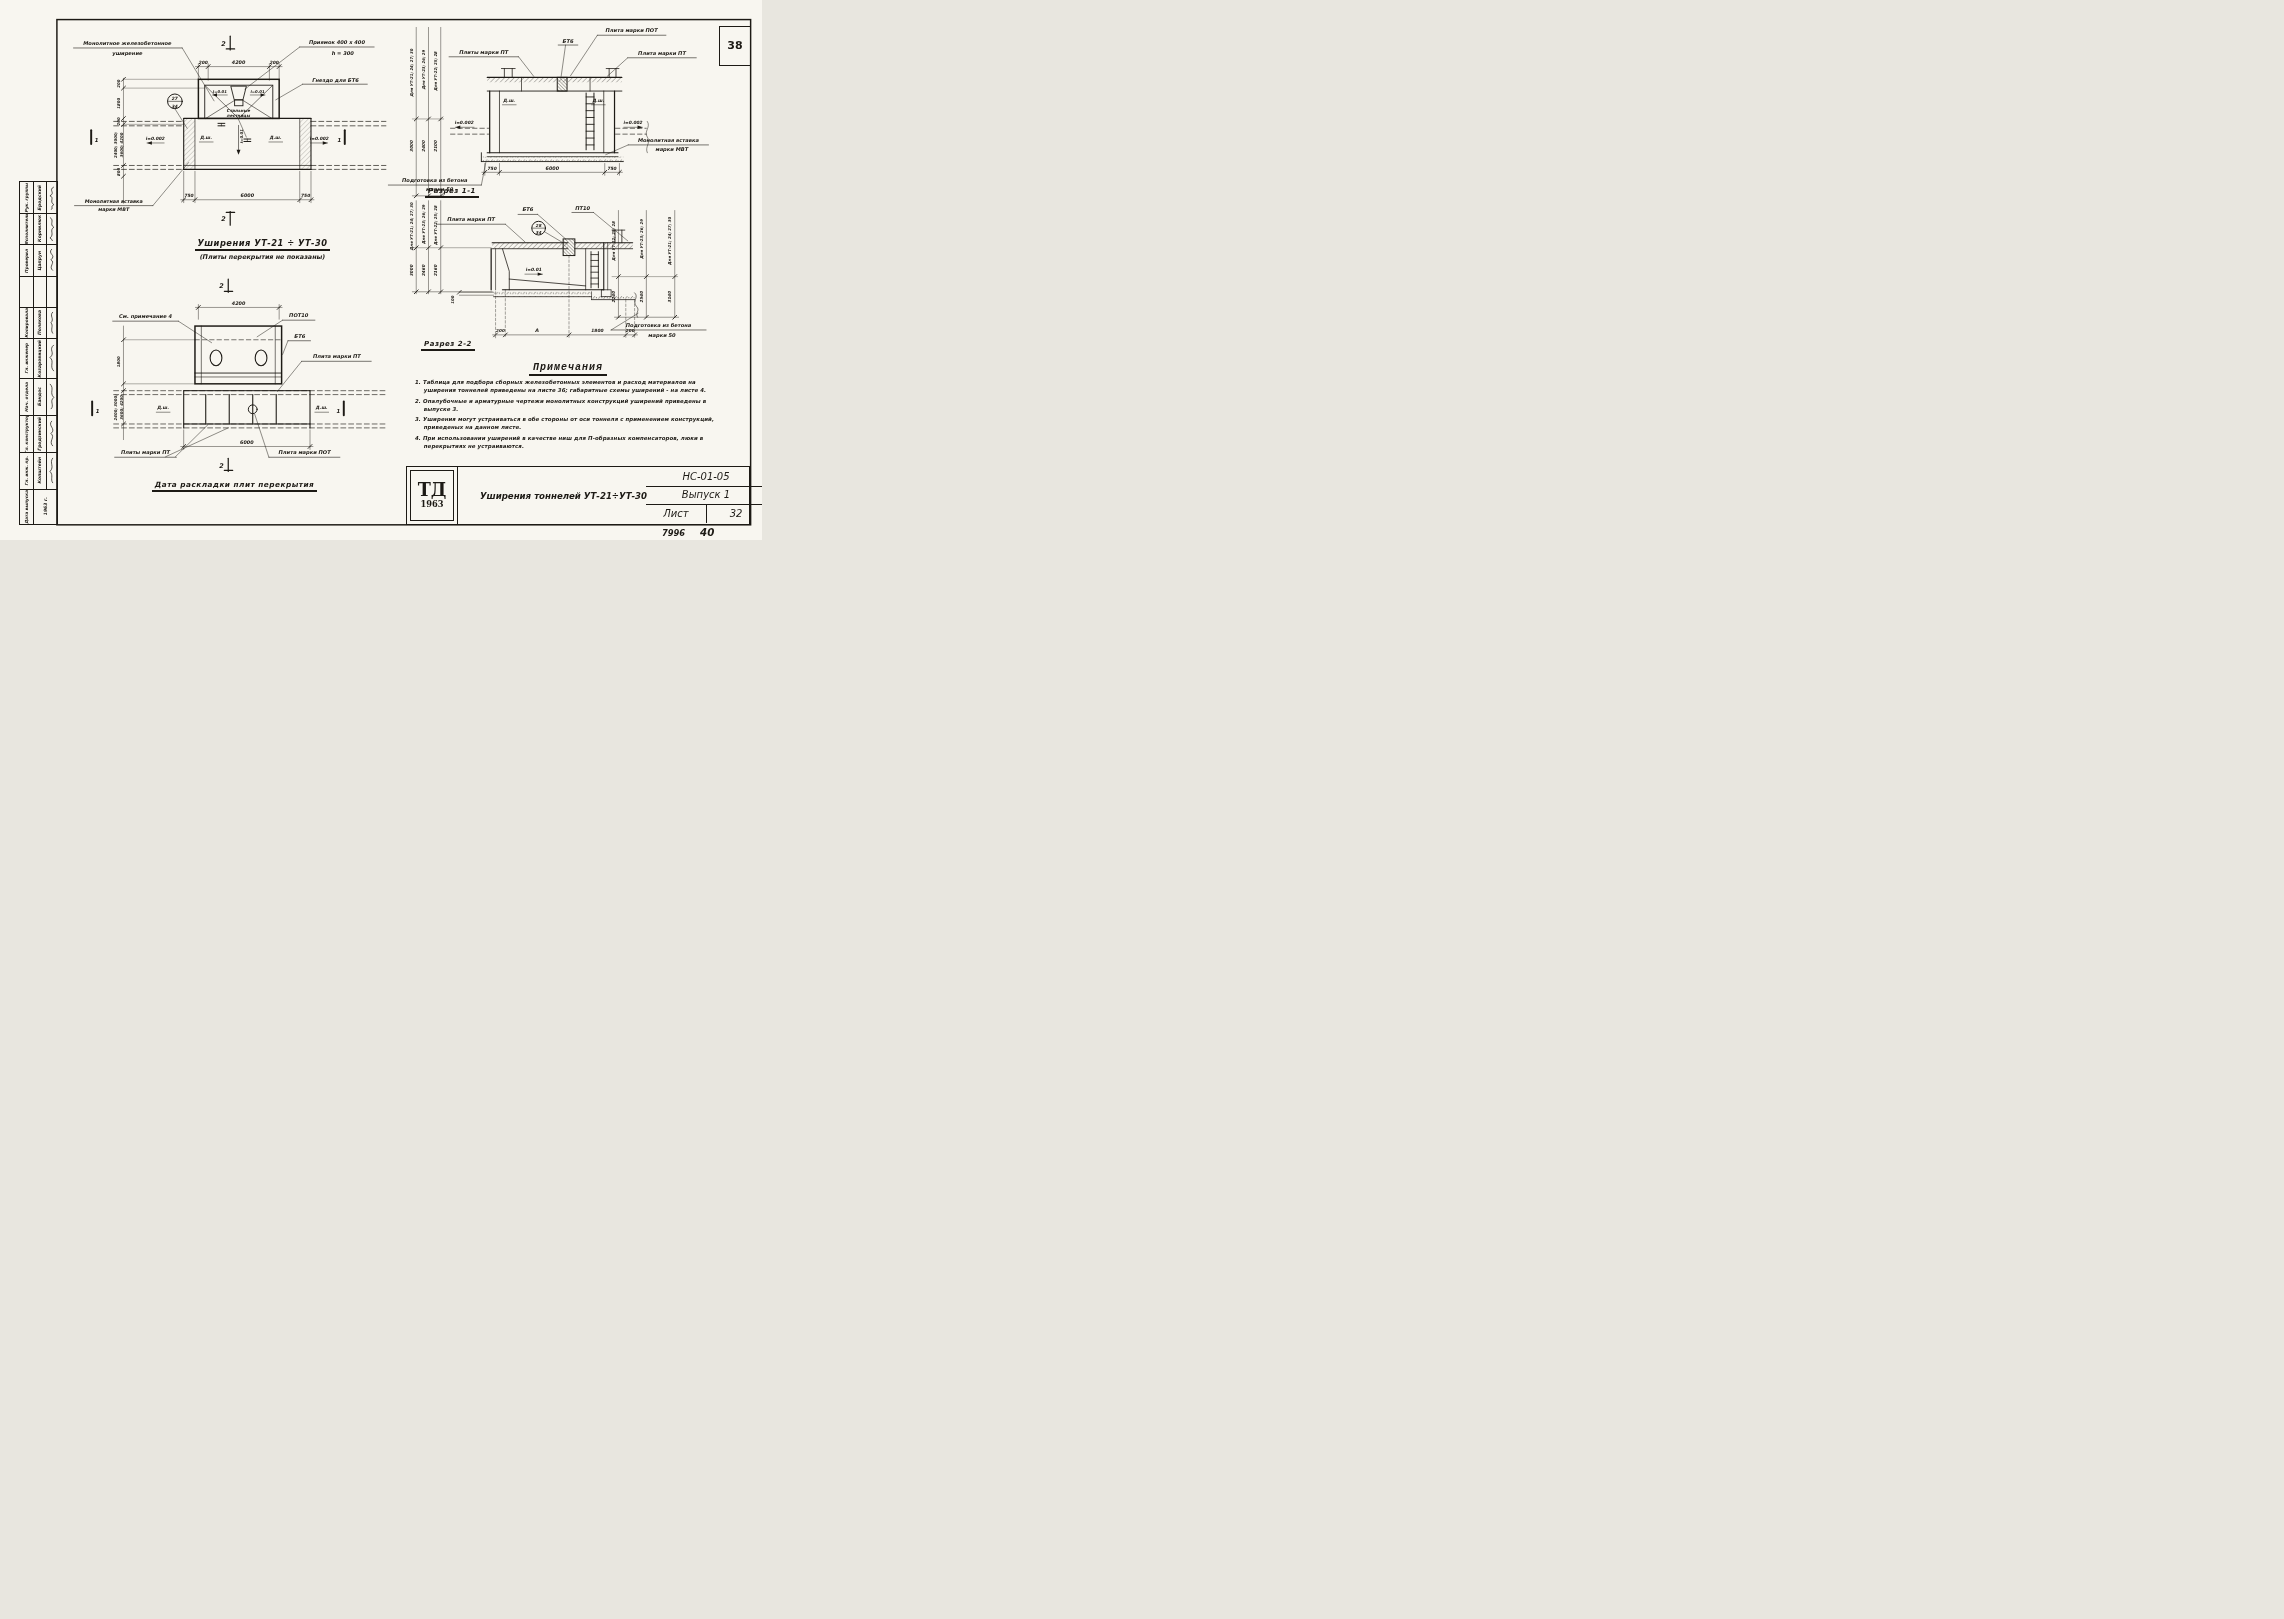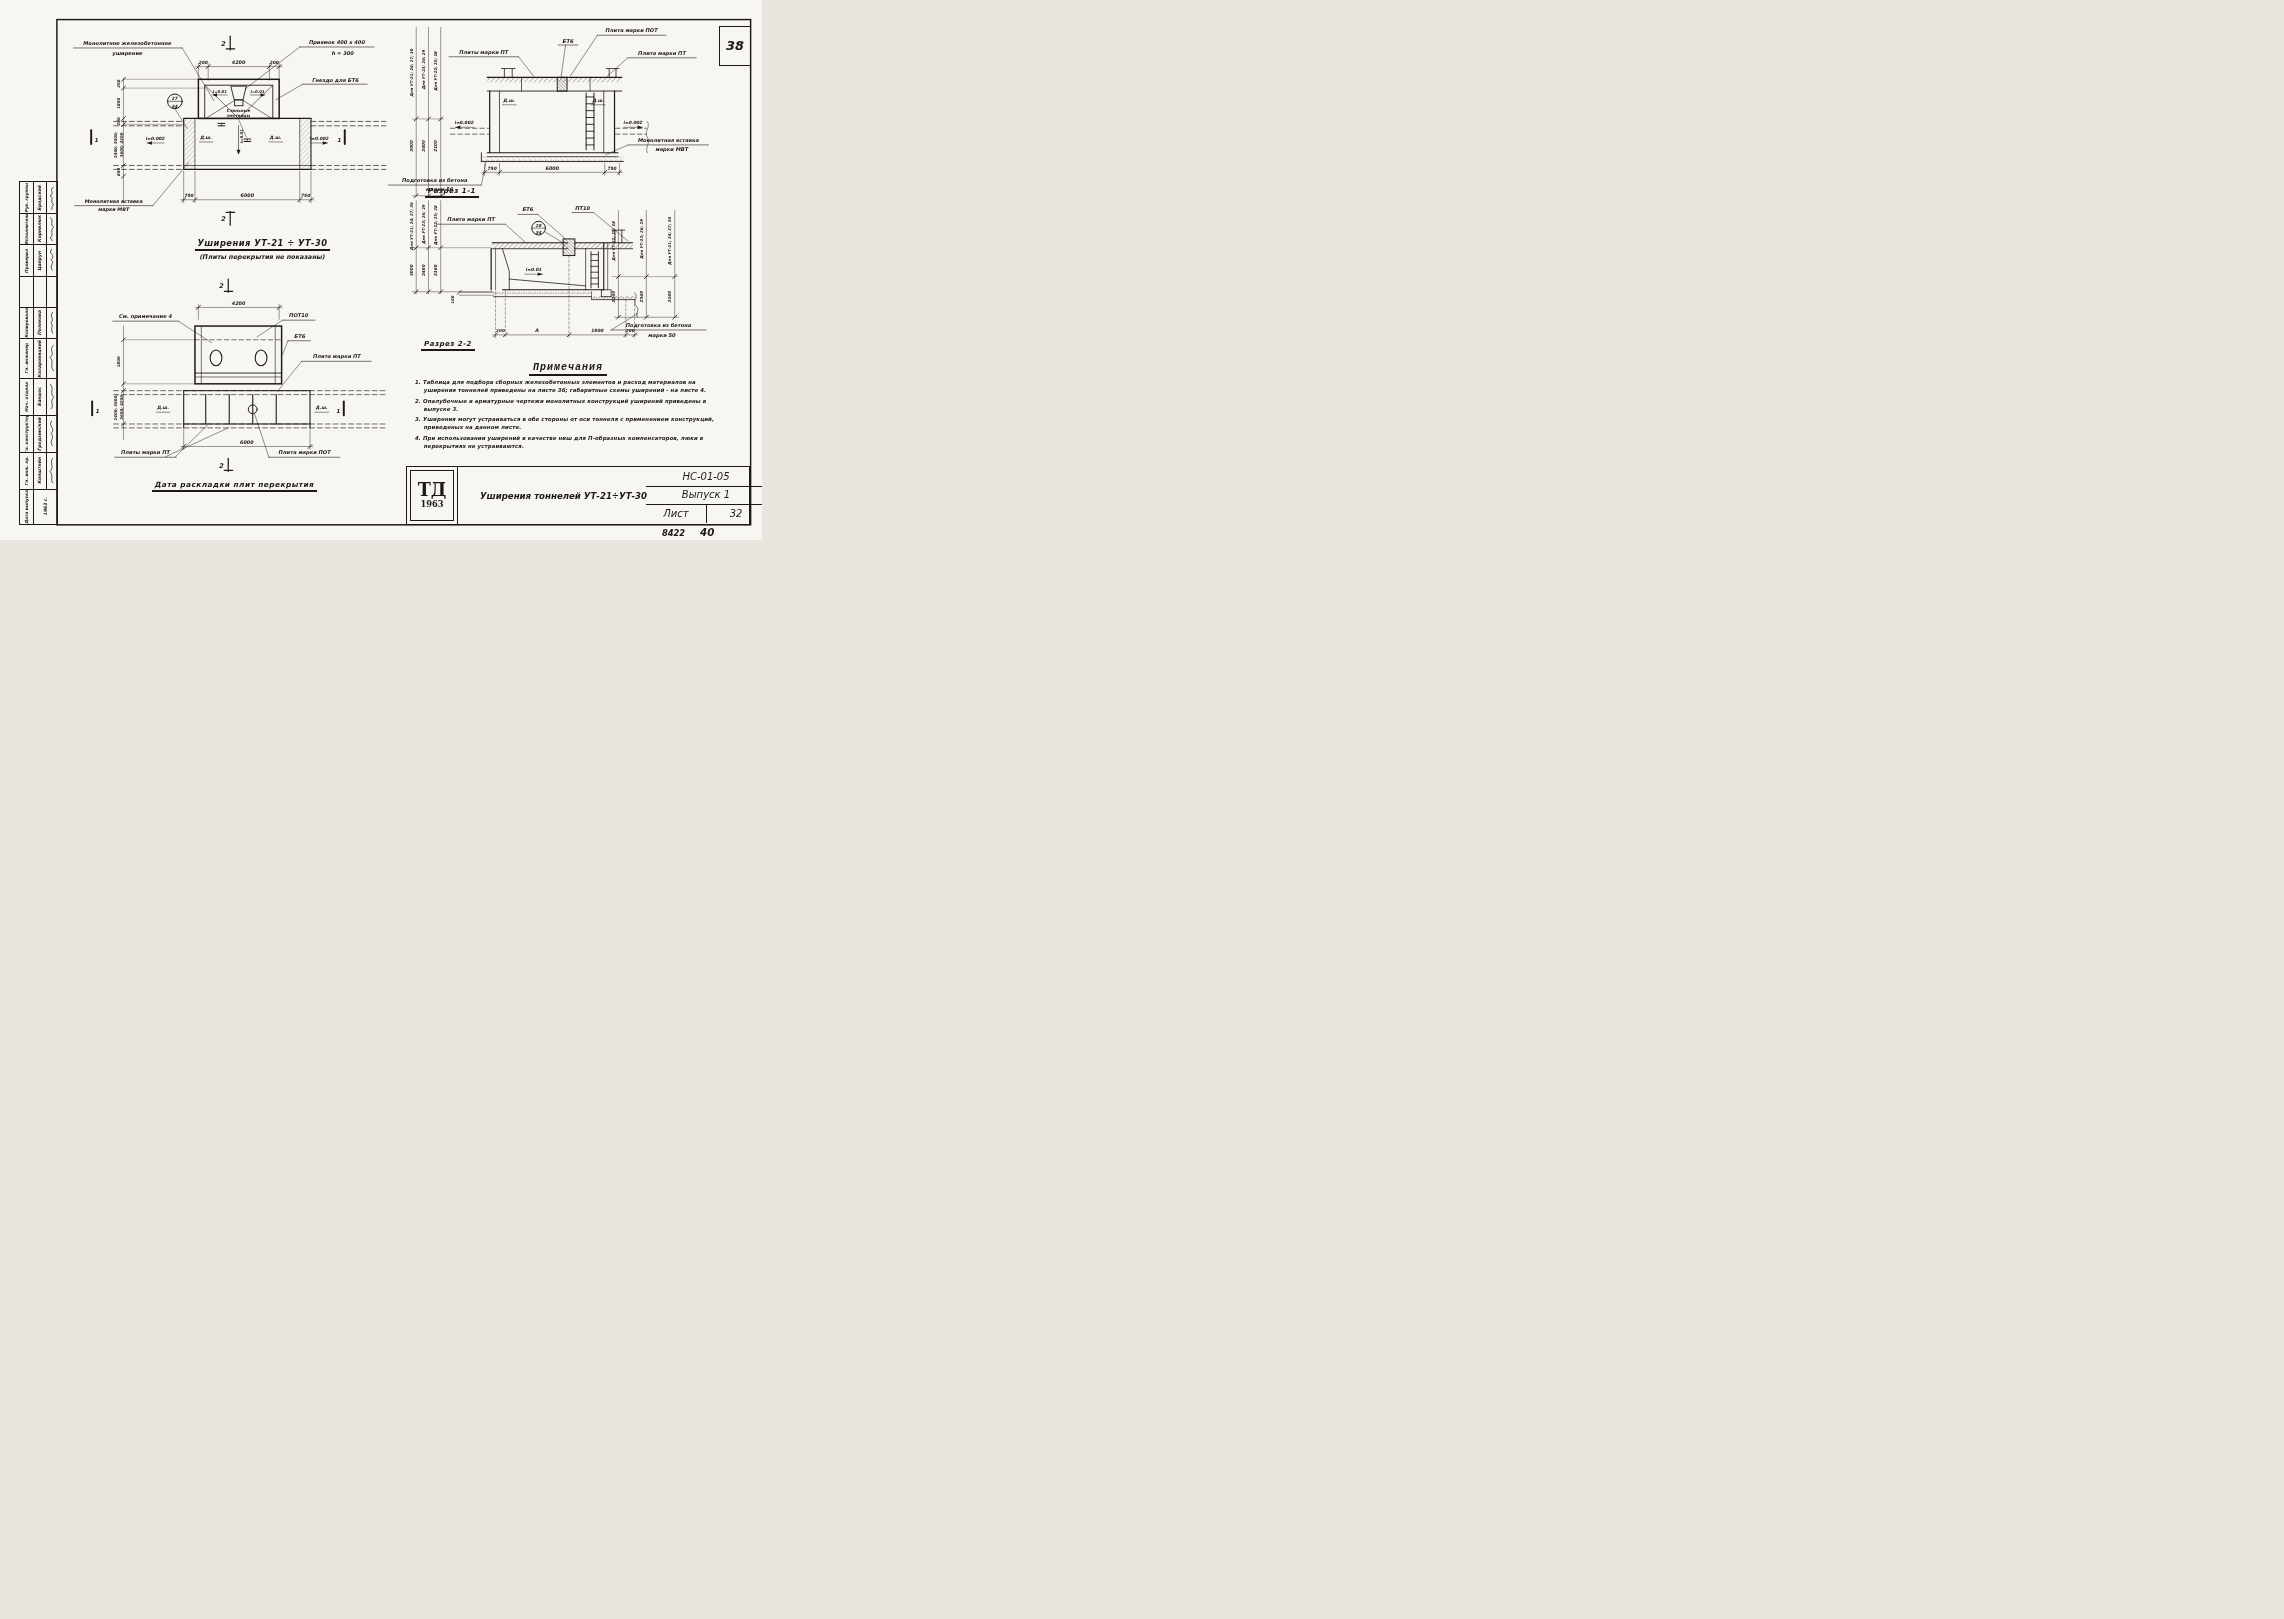--- a/index.html
+++ b/index.html
@@ -49,7 +49,7 @@
       display:flex;align-items:center;justify-content:center;}
   
   #badge{left:719px;top:25.5px;width:32px;height:40px;border:1.5px solid #1d1a15;
-      display:flex;align-items:center;justify-content:center;font-size:13px;font-weight:700;font-style:italic;}
+      display:flex;align-items:center;justify-content:center;font-size:11px;font-weight:700;}
   .stamp{font-weight:700;font-style:italic;}
 </style>
 </head>

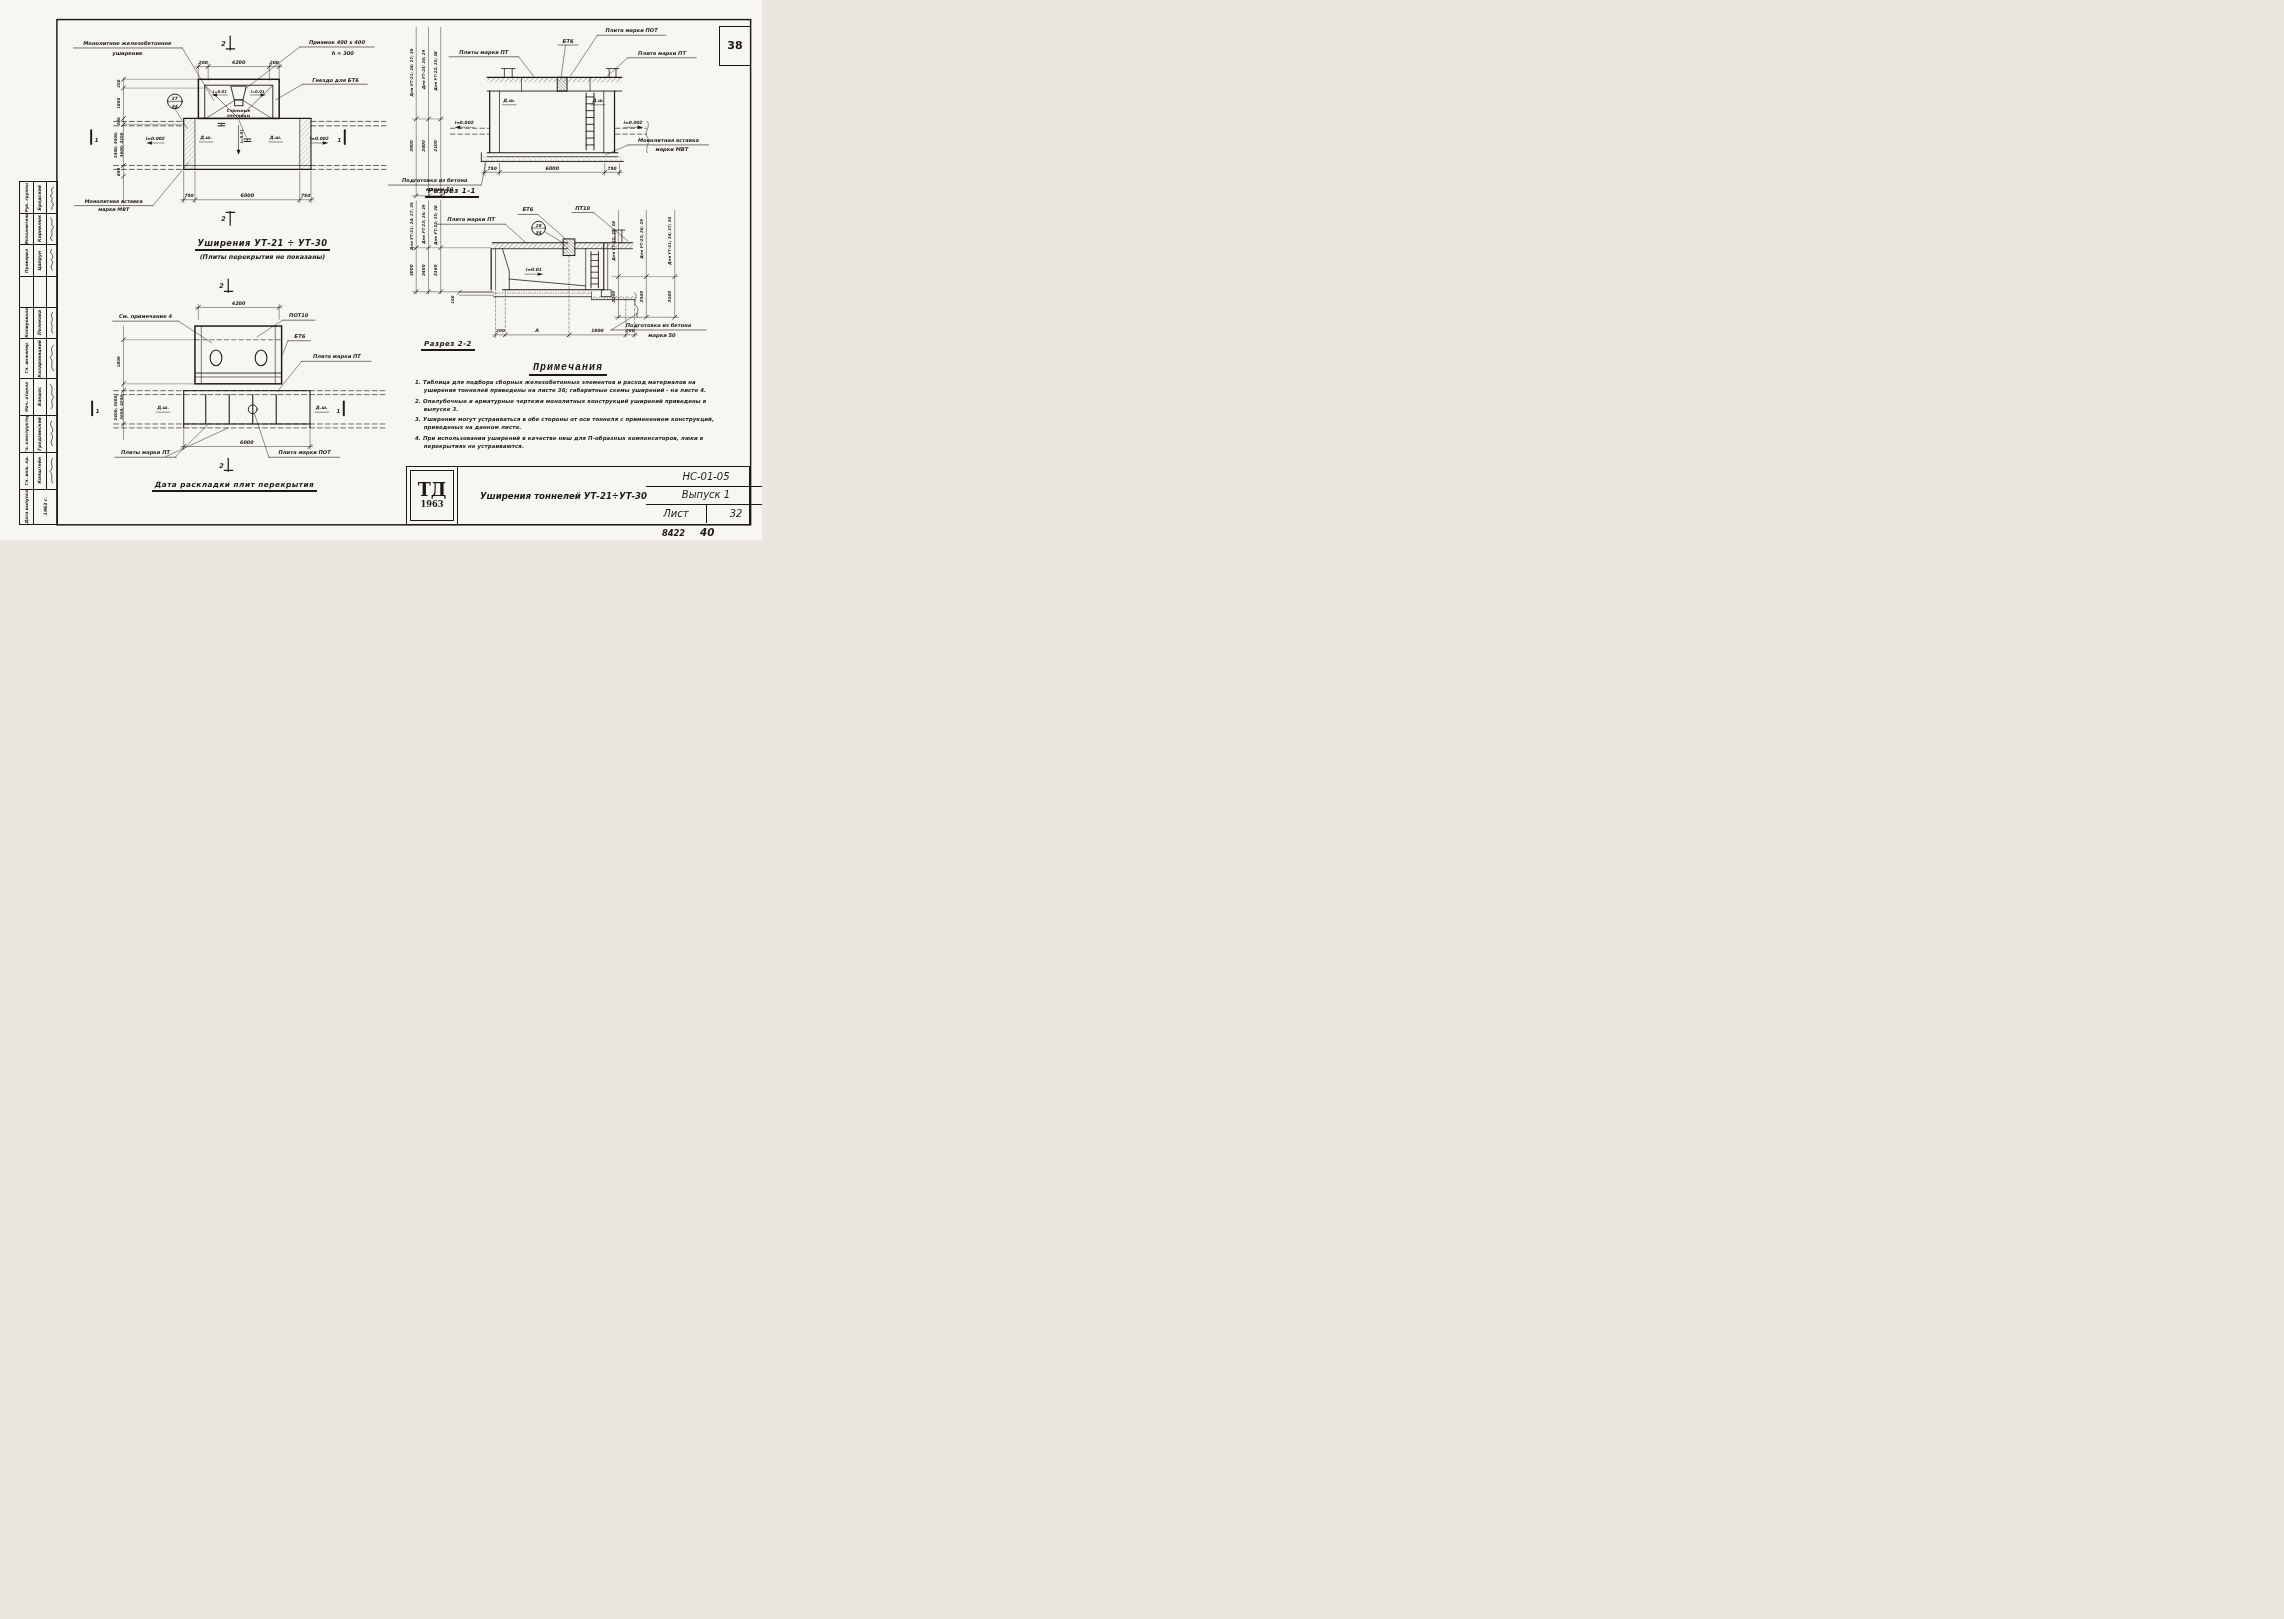--- a/index.html
+++ b/index.html
@@ -728,7 +728,7 @@
   </div>
 </div>
 
-<div class="abs stamp" style="left:662px;top:528px;font-size:8.3px">8422</div>
+<div class="abs stamp" style="left:662px;top:528px;font-size:8.3px">7996</div>
 <div class="abs stamp" style="left:700px;top:526px;font-size:10.3px">40</div>
 
 </div>

